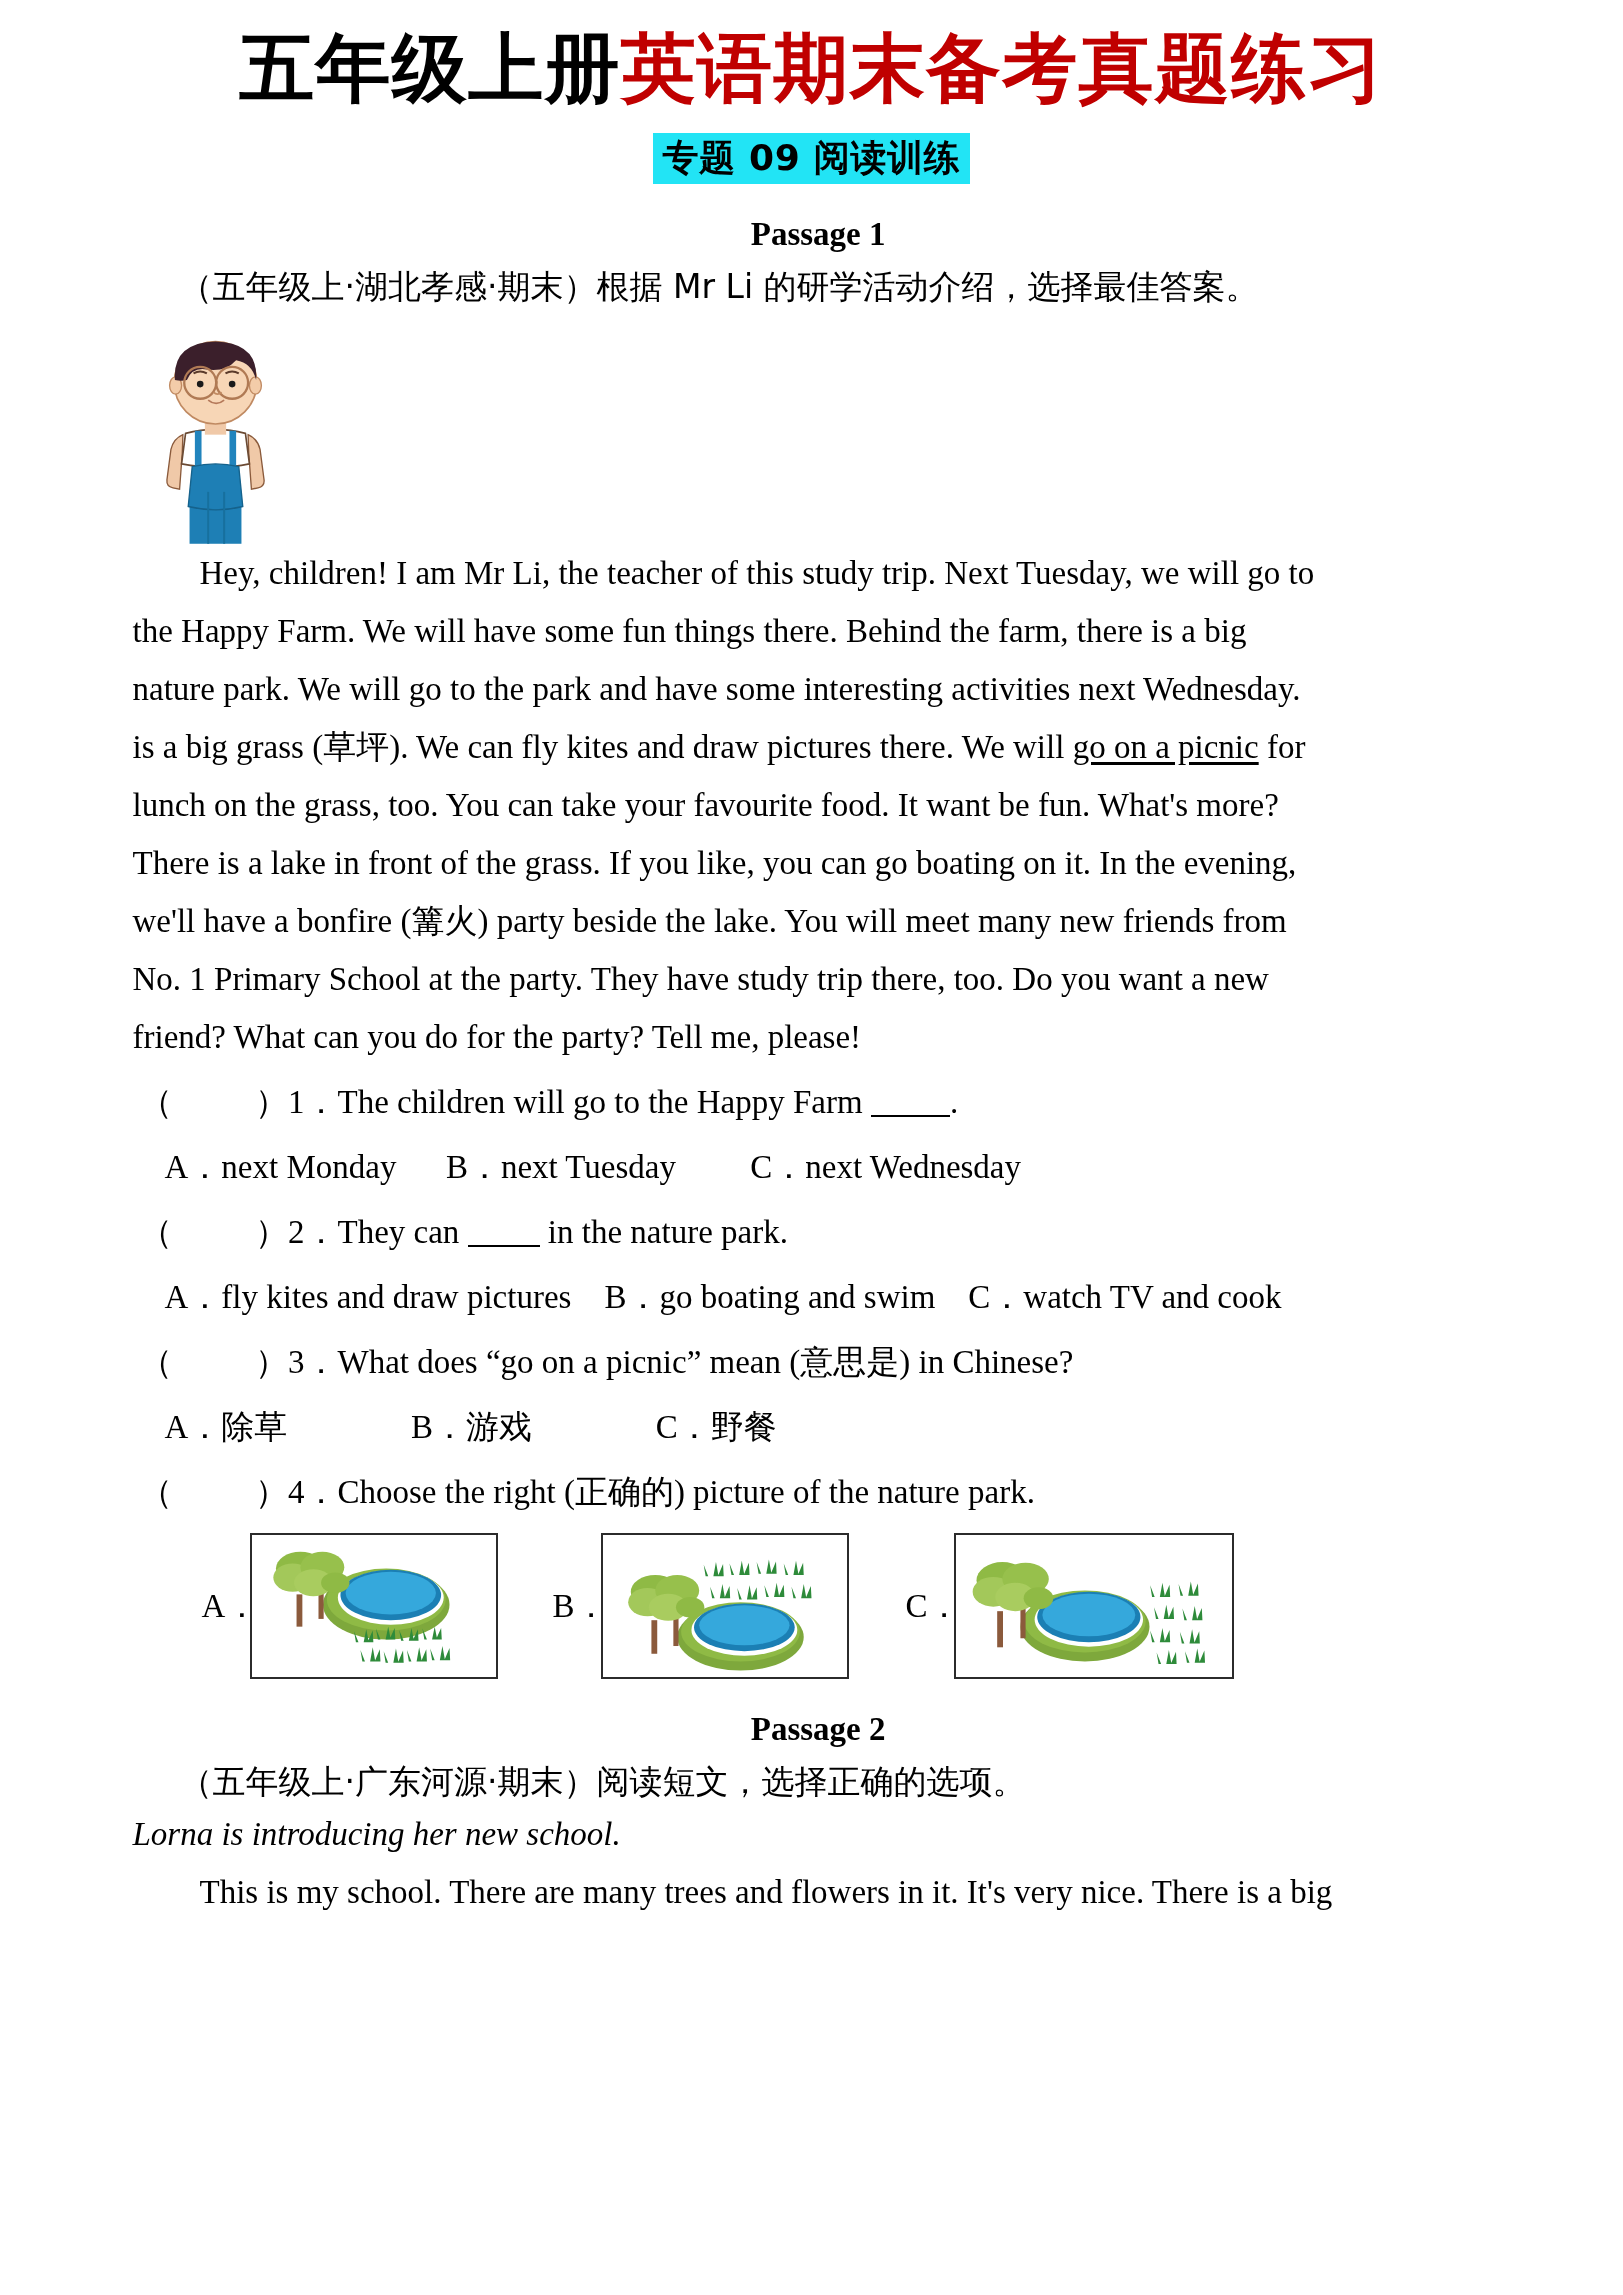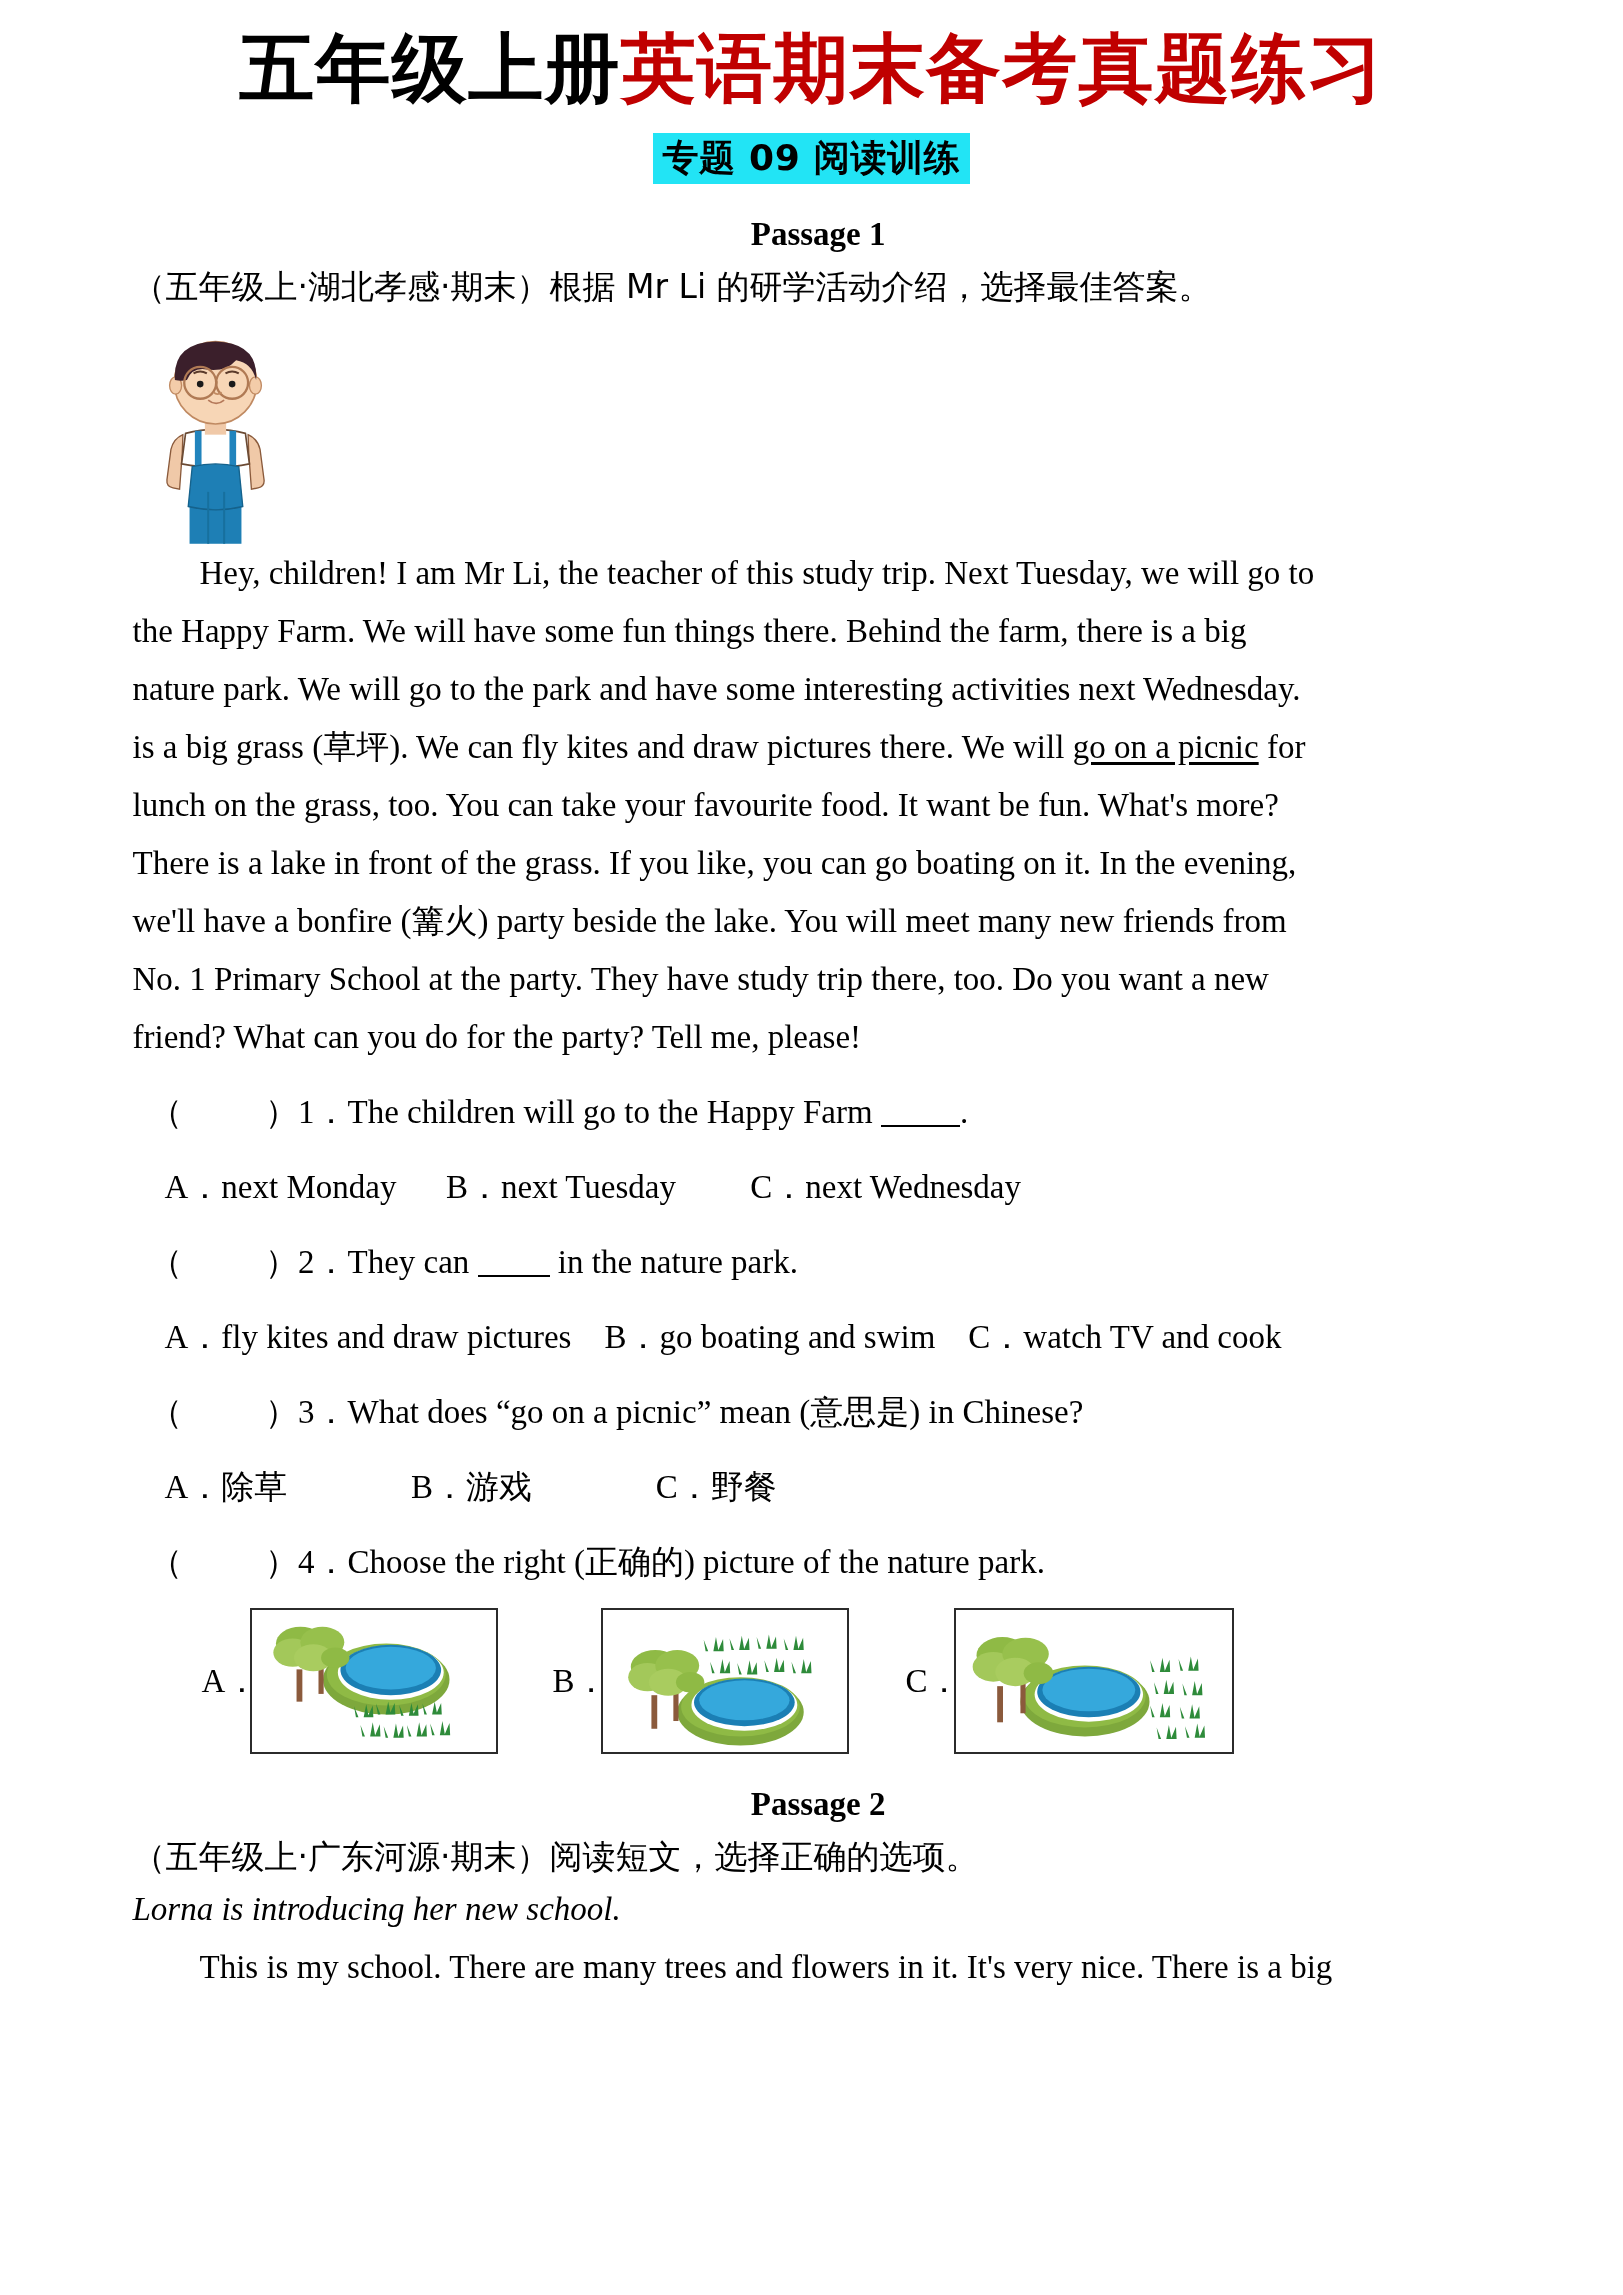--- a/index.html
+++ b/index.html
@@ -80,6 +80,7 @@
     letter-spacing: 0px;
     margin-top: 10.7px;
     white-space: nowrap;
+    margin-left: 47px;
   }
 
   .para {

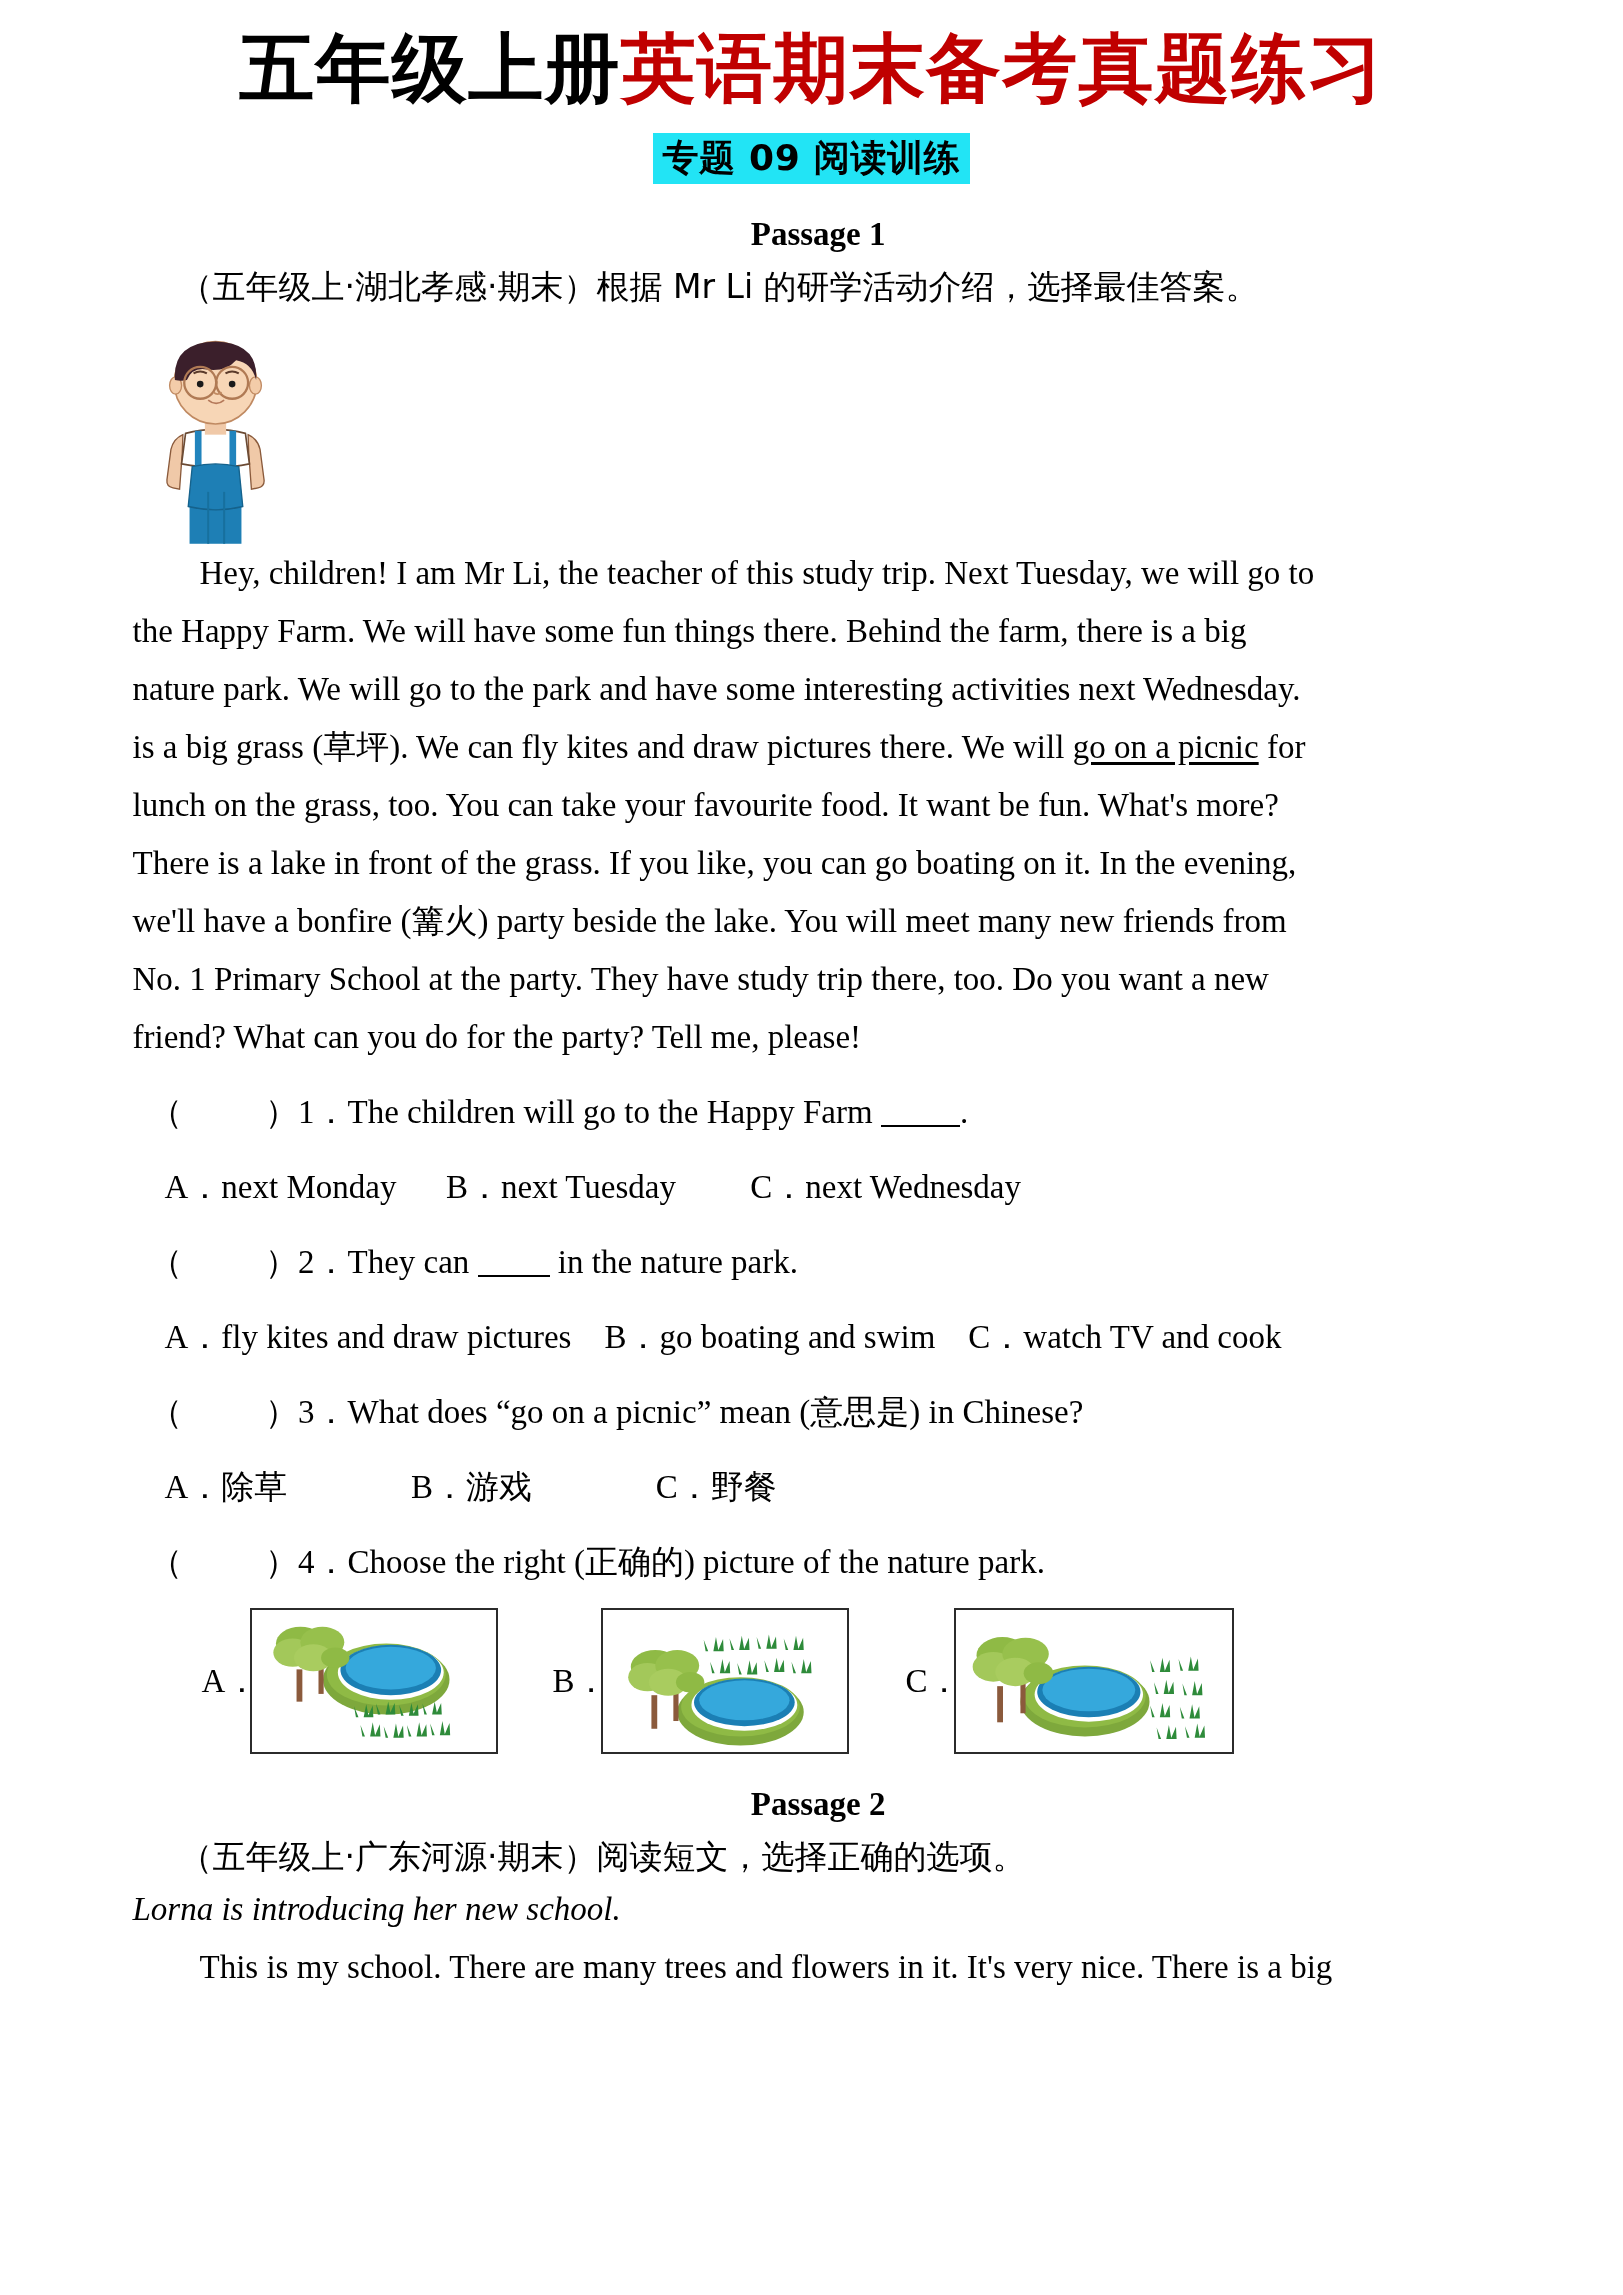--- a/index.html
+++ b/index.html
@@ -97,7 +97,7 @@
     font-size: 33px;
     line-height: 58px;
     white-space: pre;
-    margin: 17px;
+    margin: 7px;
   }
   .opt-line {
     font-size: 33px;

